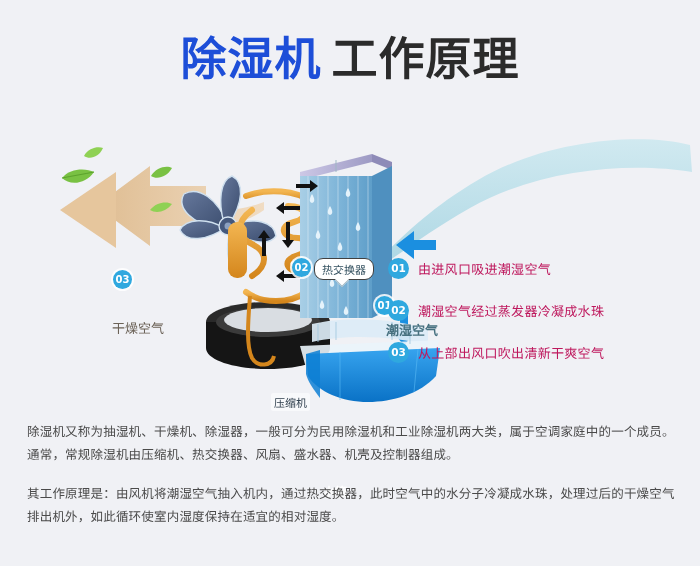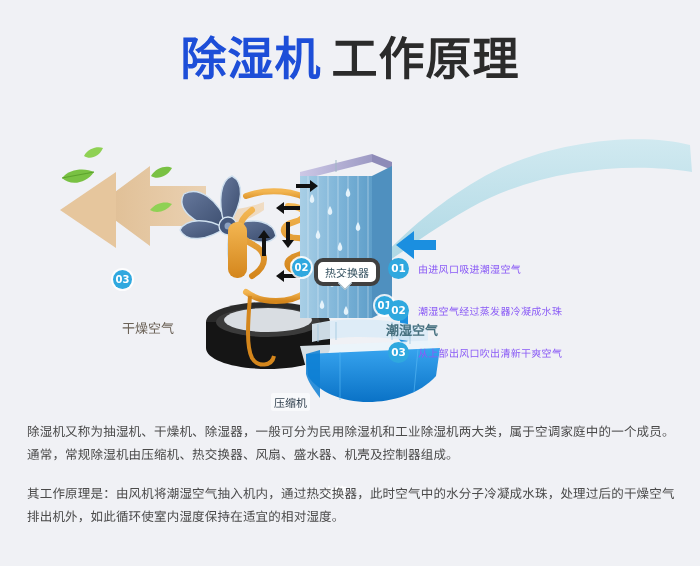--- a/index.html
+++ b/index.html
@@ -88,7 +88,7 @@
     left: 314px;
     top: 148px;
     background: #ffffff;
-    border: 4px solid #404040;
+    border: 1px solid #404040;
     border-radius: 9px;
     padding: 2px 7px;
     font-size: 11px;

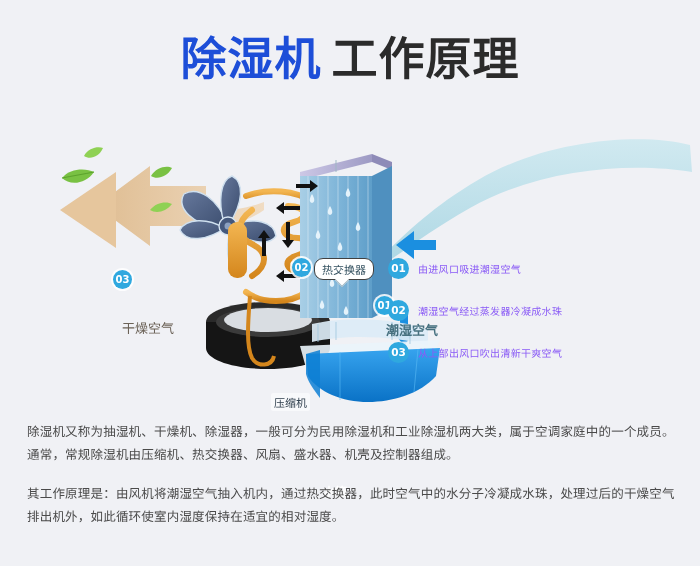--- a/index.html
+++ b/index.html
@@ -152,8 +152,8 @@
     margin-right: 9px;
   }
   .step-text {
-    font-size: 10px;
-    color: #8b5cf6;
+    font-size: 13px;
+    color: #be185d;
     white-space: nowrap;
     letter-spacing: 0.3px;
   }

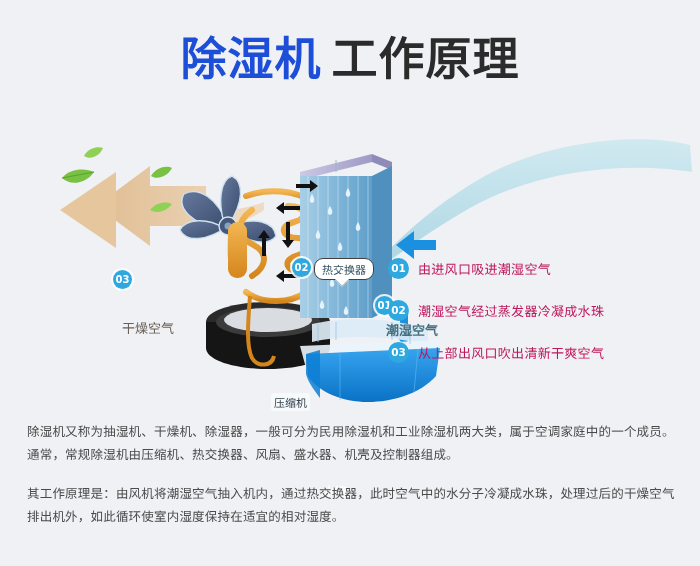--- a/index.html
+++ b/index.html
@@ -51,7 +51,7 @@
     white-space: nowrap;
   }
   .lbl-dry {
-    left: 122px;
+    left: 112px;
     top: 208px;
     font-size: 13px;
     color: #6b6257;

